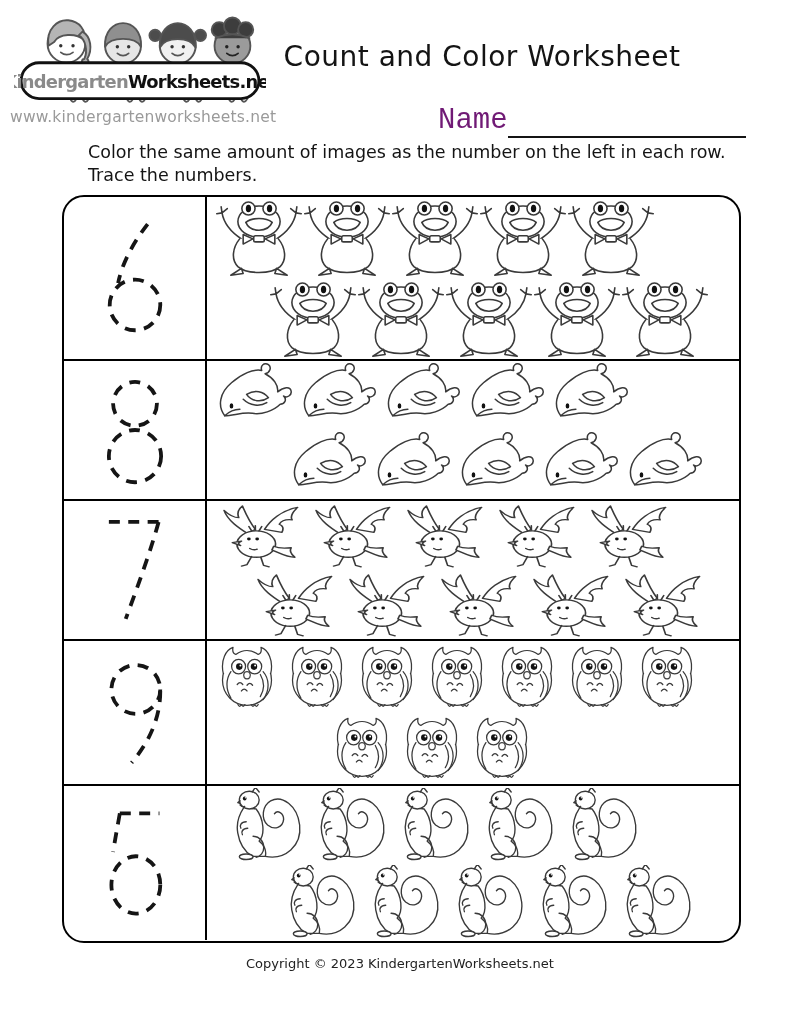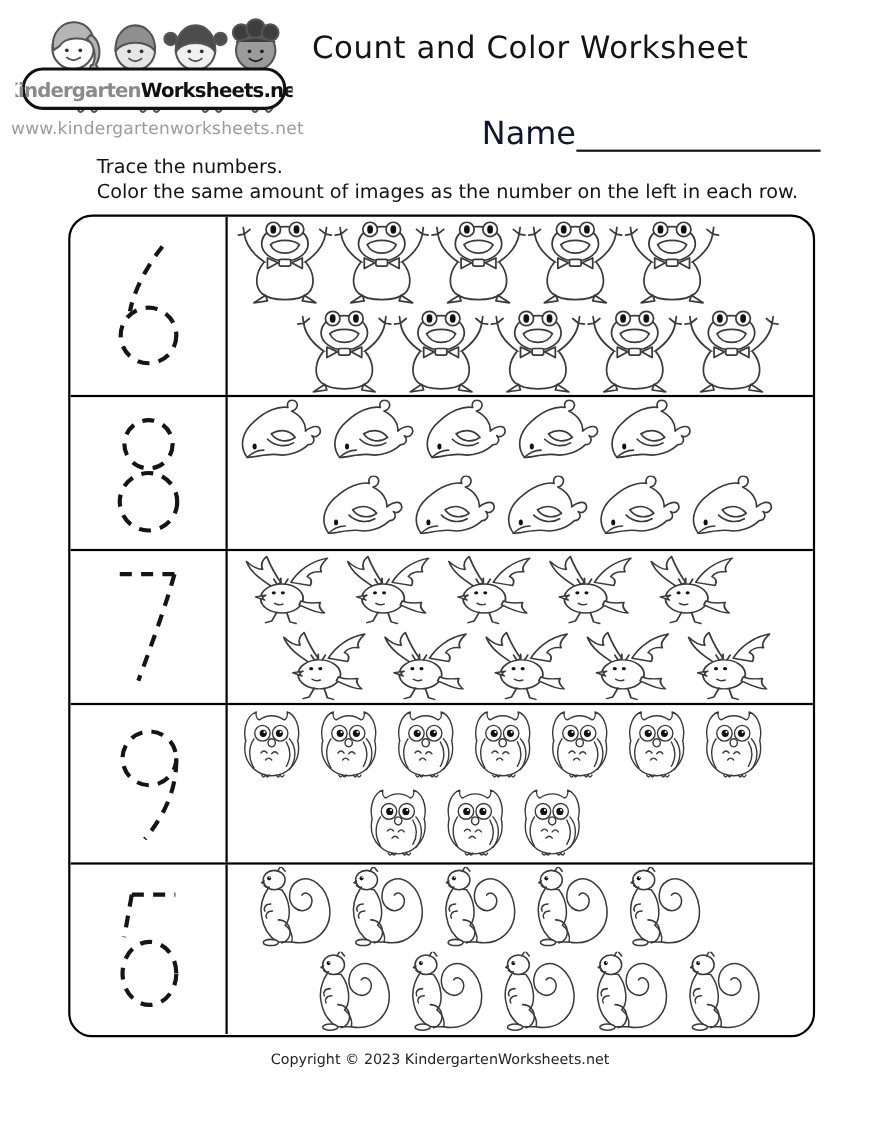--- a/index.html
+++ b/index.html
@@ -10,7 +10,7 @@
   .url{position:absolute;left:10px;top:108px;width:260px;text-align:left;
        color:#9a9a9a;font-size:15.5px;letter-spacing:.2px;}
   
-  .title{position:absolute;left:272px;top:27px;width:420px;margin:0;text-align:center;
+  .title{position:absolute;left:272px;top:40px;width:420px;margin:0;text-align:center;
          font-size:28px;font-weight:400;letter-spacing:.5px;color:#141414;}
   .nameline{position:absolute;left:438px;top:100px;width:308px;height:38px;
             display:flex;align-items:flex-end;}

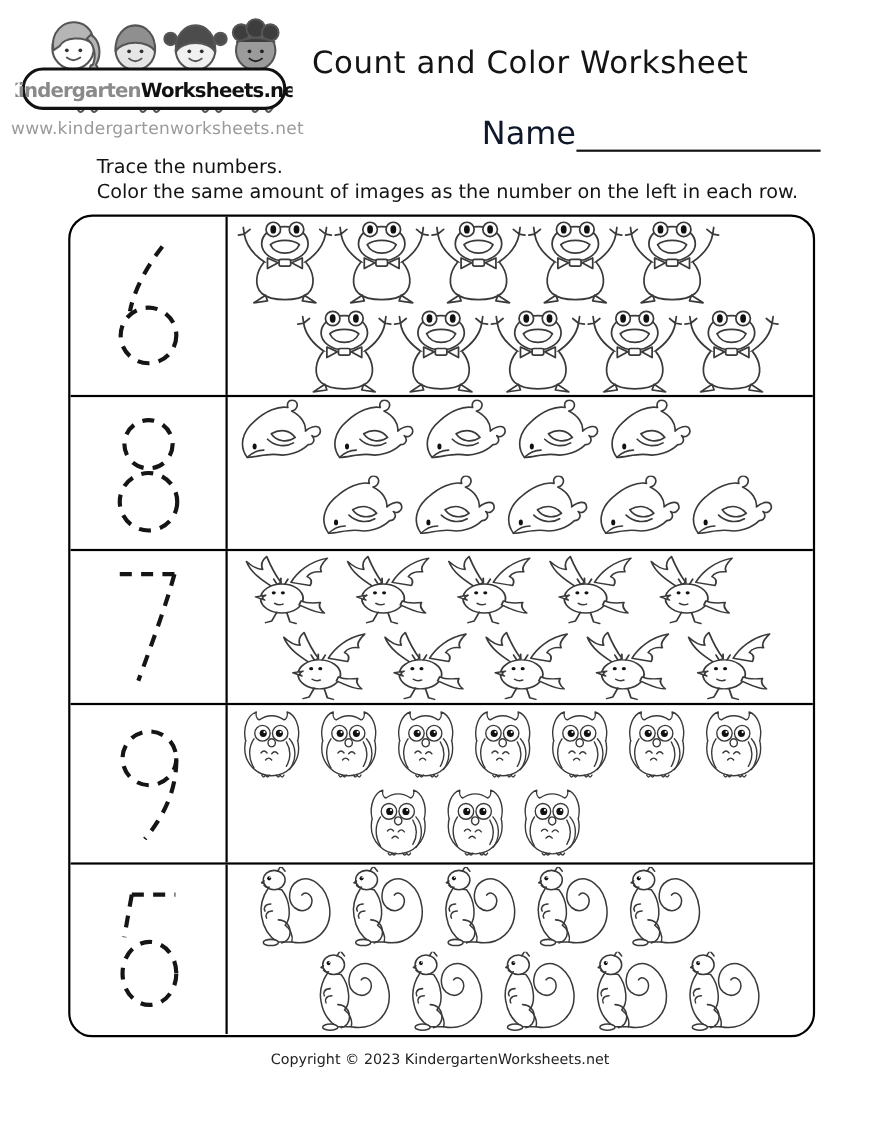--- a/index.html
+++ b/index.html
@@ -14,7 +14,7 @@
          font-size:28px;font-weight:400;letter-spacing:.5px;color:#141414;}
   .nameline{position:absolute;left:438px;top:100px;width:308px;height:38px;
             display:flex;align-items:flex-end;}
-  .nameline .lbl{font-size:29px;line-height:34px;color:#0f172a;}
+  .nameline .lbl{font-size:29px;line-height:34px;color:#701a75;font-family:Liberation Mono, monospace;}
   .nameline .fill{flex:1;border-bottom:2.2px solid #141414;height:100%;}
   
   .instr{position:absolute;left:88px;top:141px;font-size:17.5px;line-height:23px;color:#141414;}

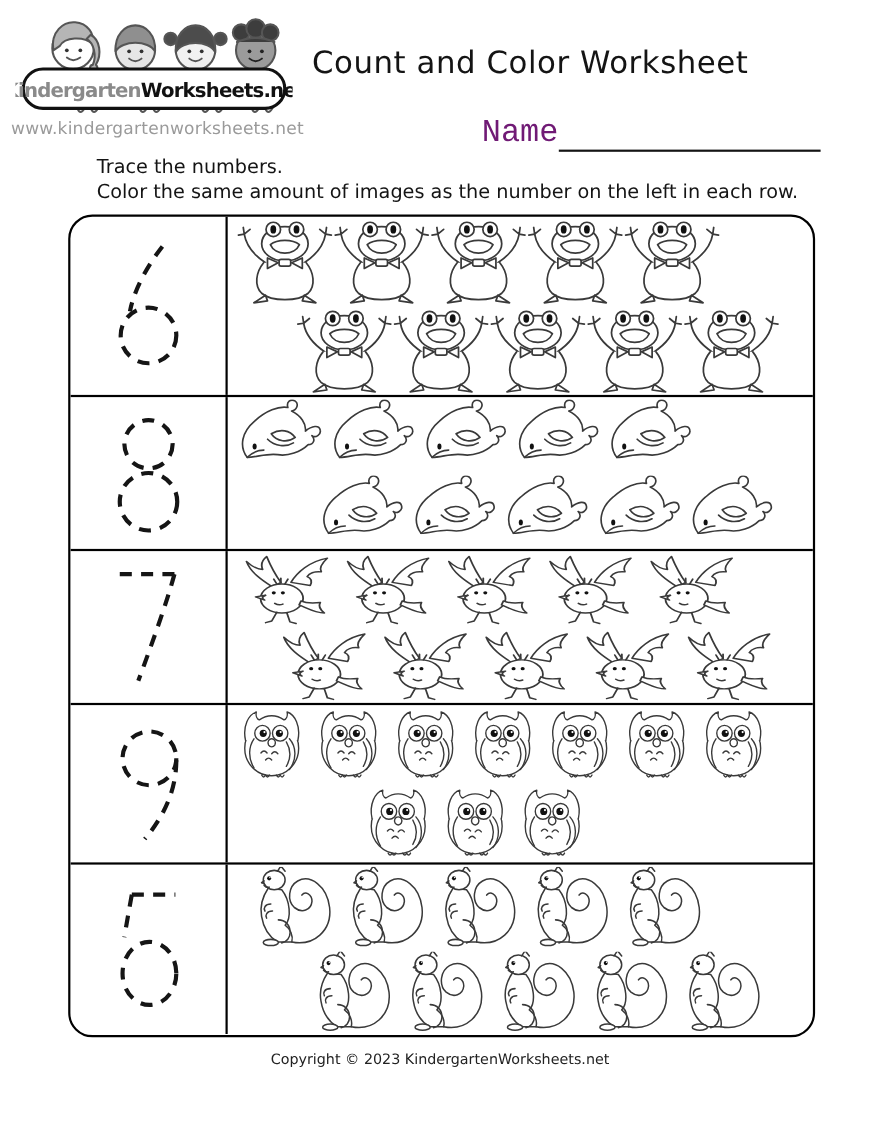--- a/index.html
+++ b/index.html
@@ -95,8 +95,8 @@
   </div>
 
   <div class="instr">
+    <div>Color the same amount of images as the number on the left in each row.</div>
     <div>Trace the numbers.</div>
-    <div>Color the same amount of images as the number on the left in each row.</div>
   </div>
 
   <div class="table" id="wtable">

